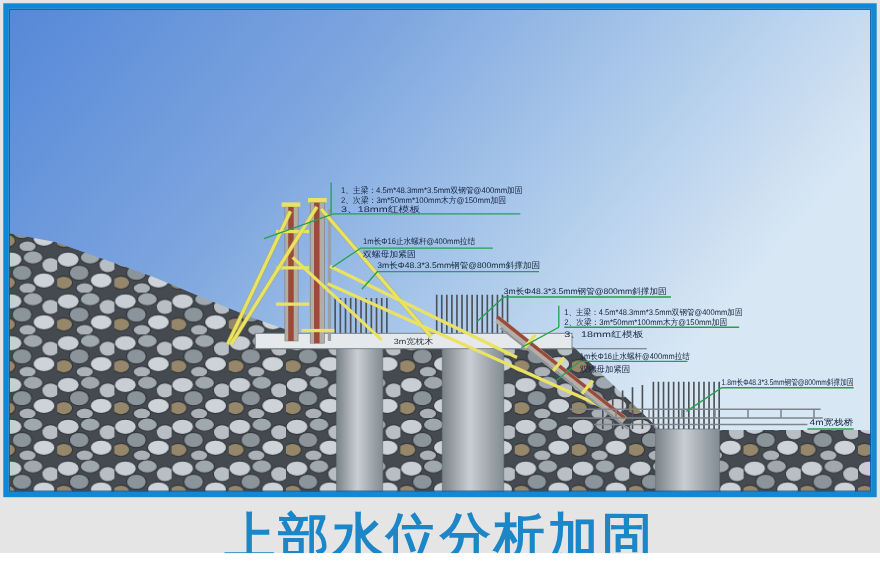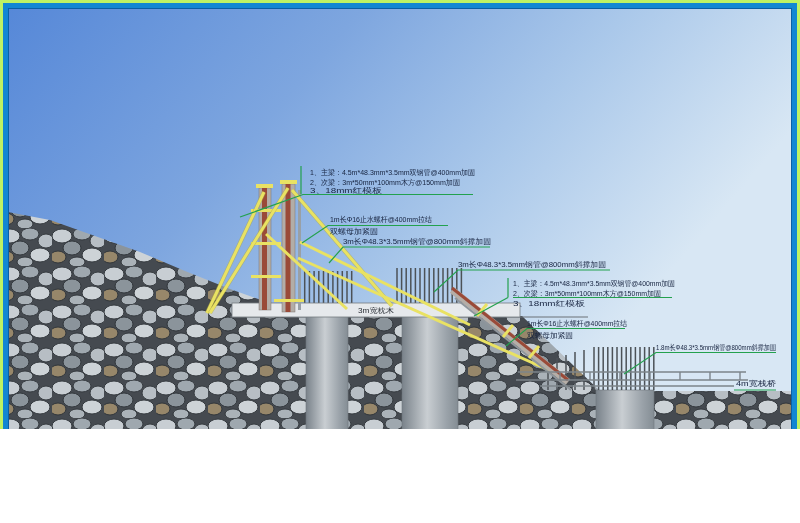--- a/index.html
+++ b/index.html
@@ -3,7 +3,7 @@
 <meta charset="utf-8">
 <style>
   html,body{margin:0;padding:0;background:#ffffff;}
-  .page{position:relative;width:800px;height:429px;background:#bef264;overflow:hidden;
+  .page{position:relative;width:800px;height:503px;background:#e5e5e5;overflow:hidden;
         font-family:"Liberation Sans", sans-serif;text-align:center;}
   .scene-wrap{position:absolute;left:0;top:0;width:800px;height:455px;}
   .caption{position:absolute;left:0;top:455px;width:800px;height:68px;

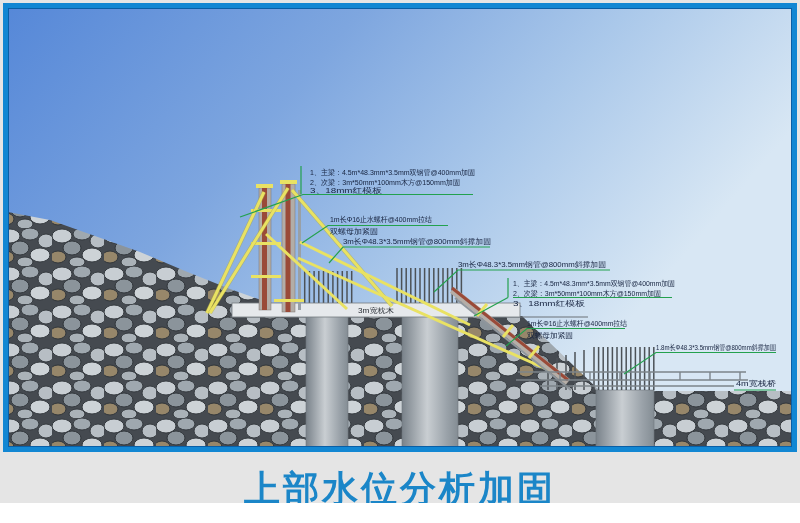--- a/index.html
+++ b/index.html
@@ -8,7 +8,7 @@
   .scene-wrap{position:absolute;left:0;top:0;width:800px;height:455px;}
   .caption{position:absolute;left:0;top:455px;width:800px;height:68px;
            display:flex;align-items:center;justify-content:center;
-           color:#1b86c8;font-size:36px;font-weight:900;letter-spacing:3px;
+           color:#1b86c8;font-size:46px;font-weight:900;letter-spacing:3px;
            font-family:"Liberation Sans", sans-serif;}
   svg text{font-family:"Liberation Sans", sans-serif;}
   .ann{fill:#16233f;font-size:7.5px;}

